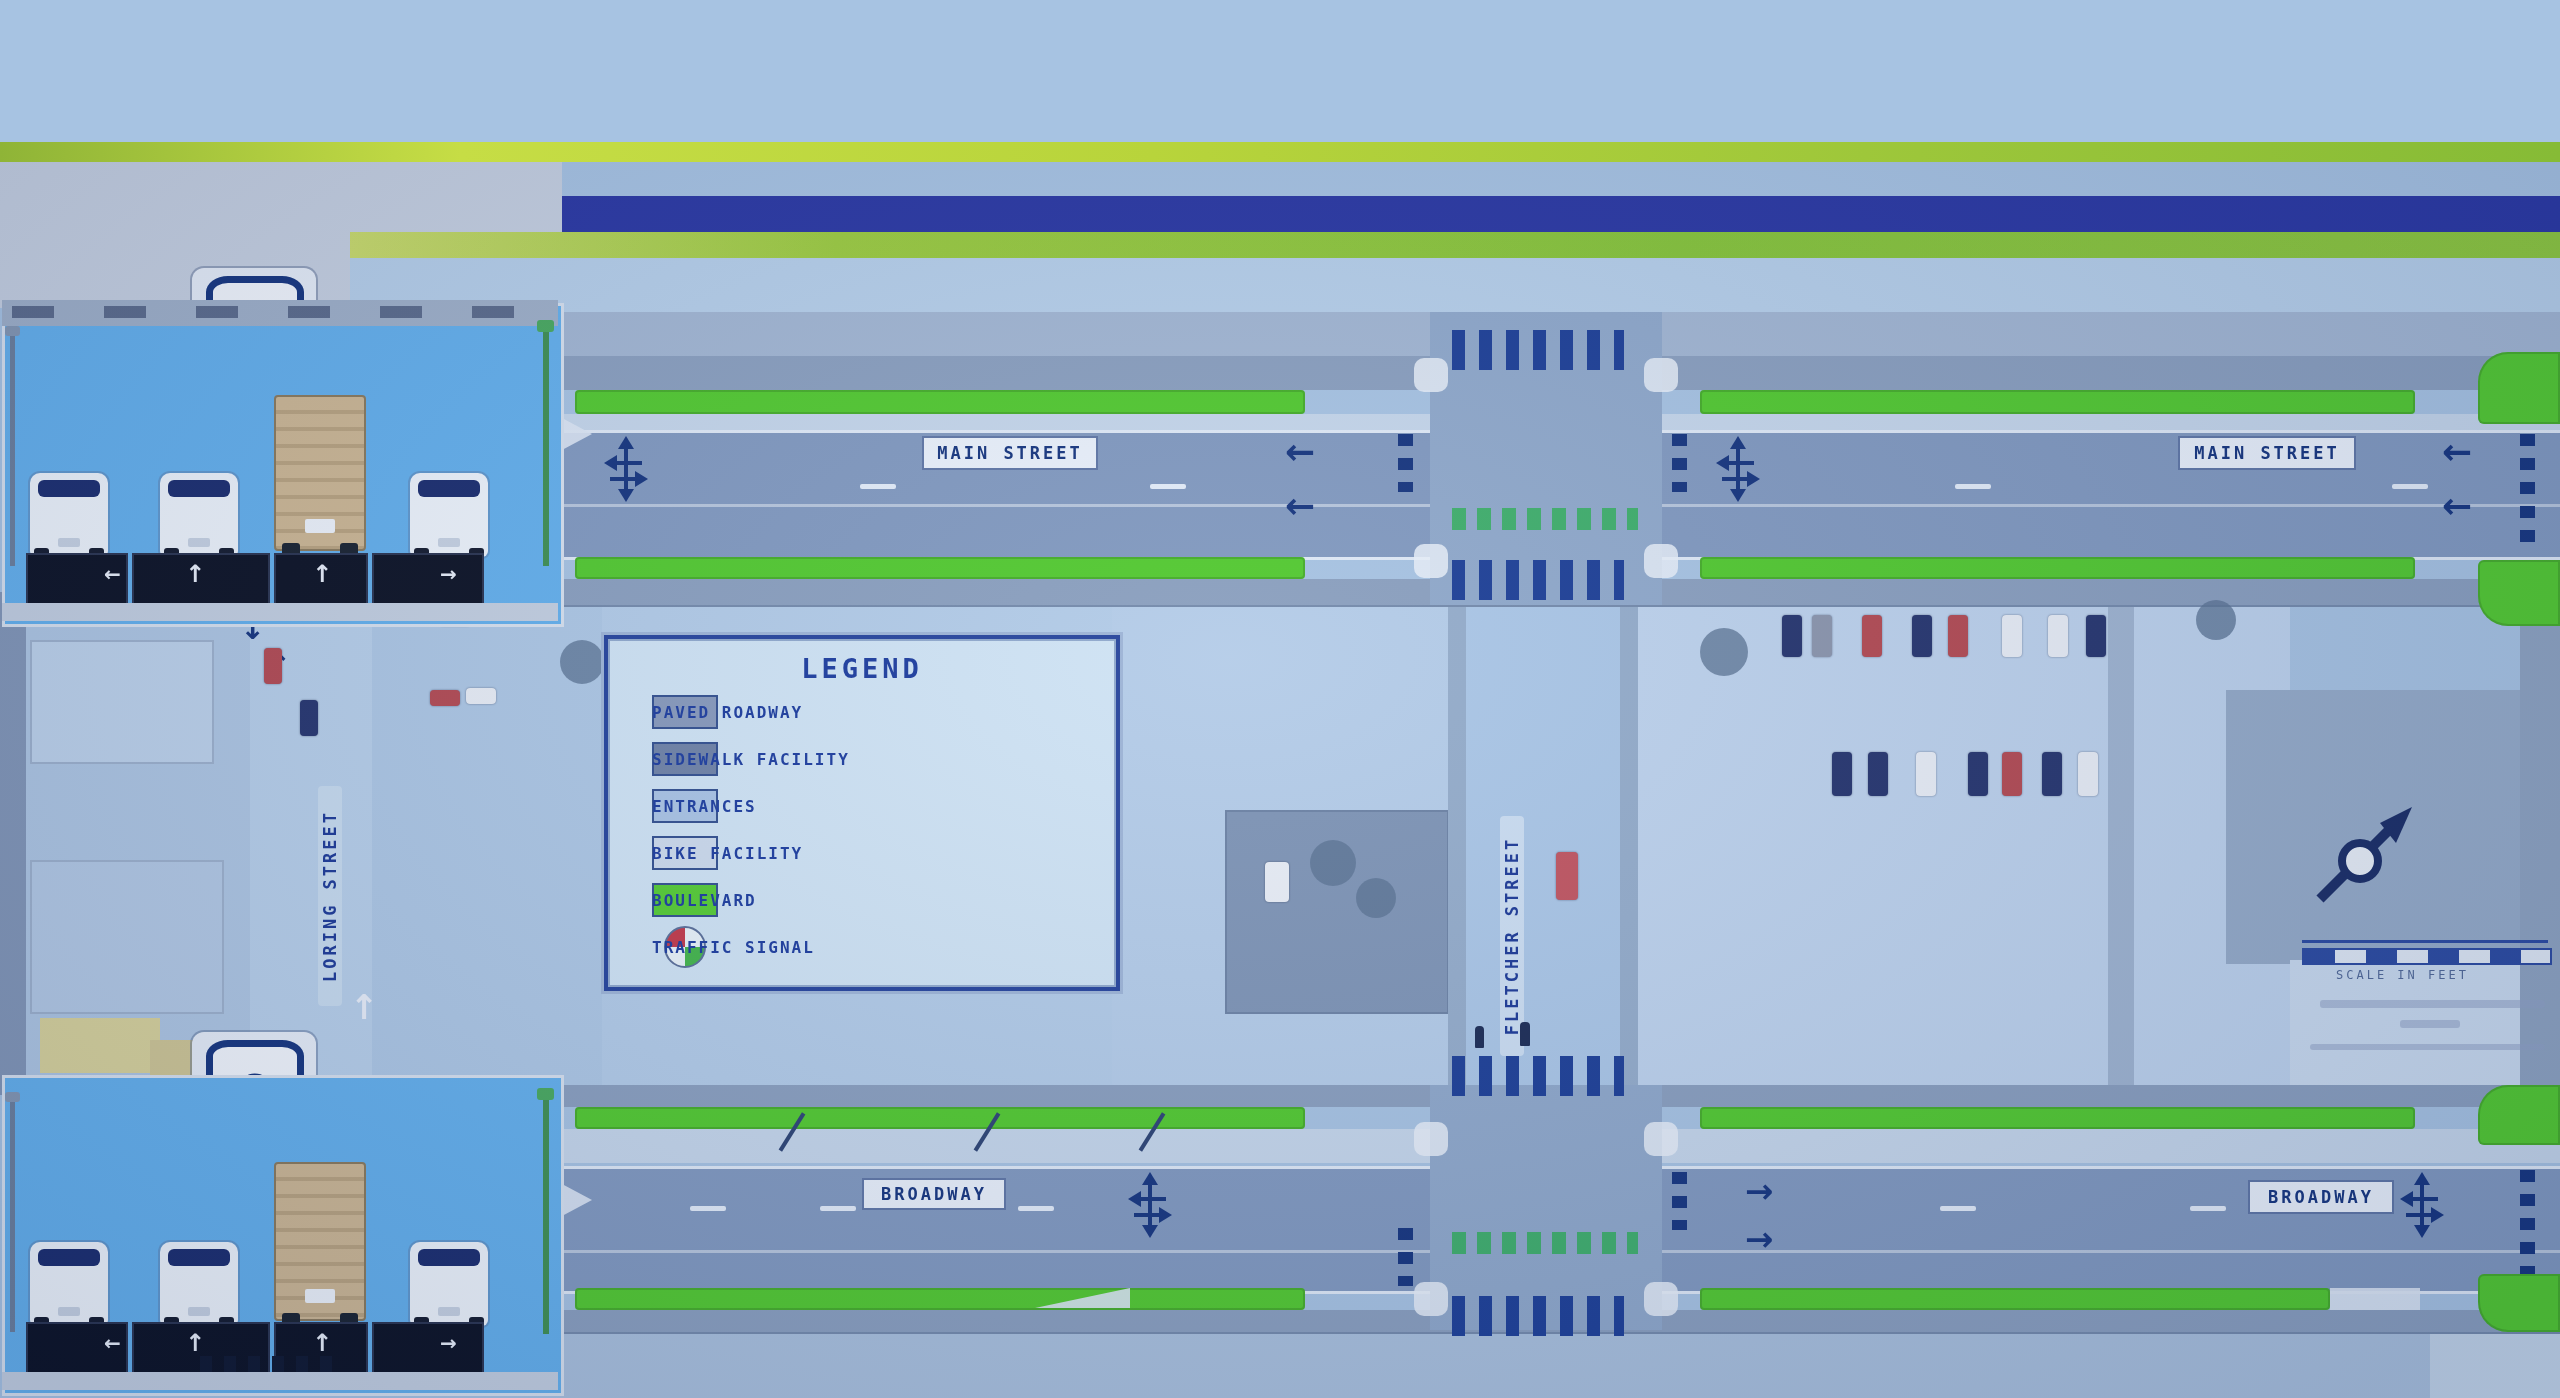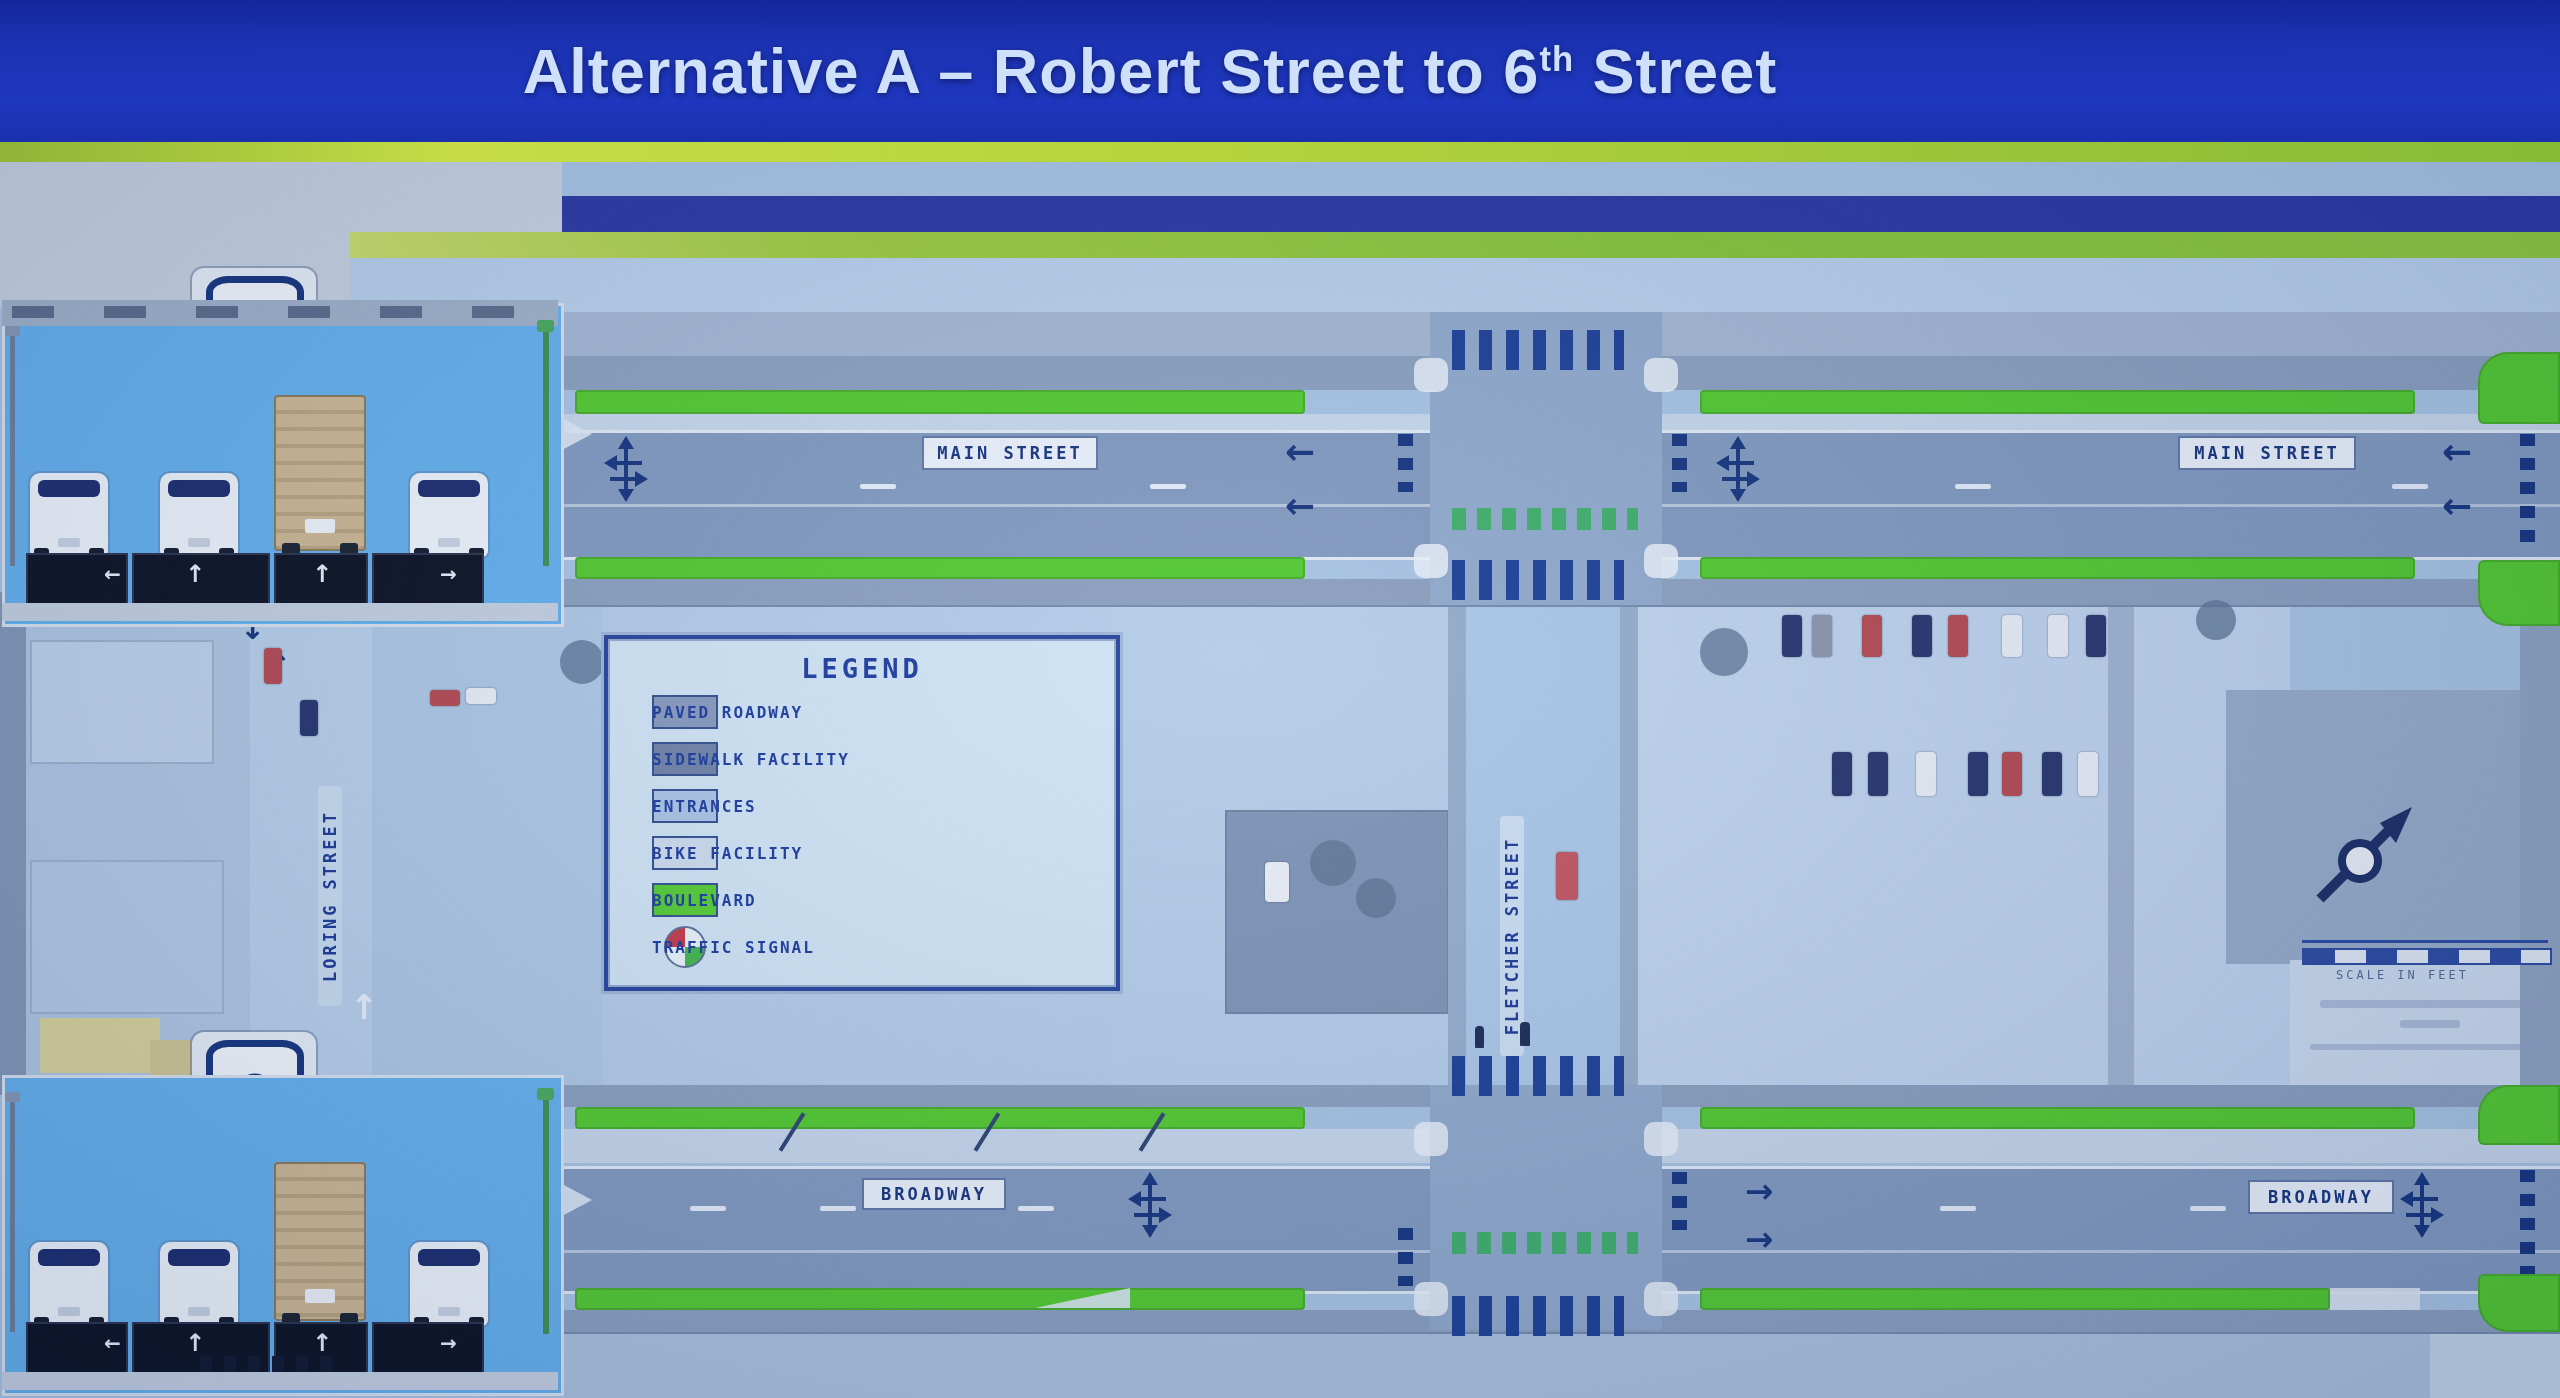--- a/index.html
+++ b/index.html
@@ -94,9 +94,6 @@
 
 <div class="slide">
 
-  <header class="title-bar">
-    <h1><span>Alternative A – Robert Street to 6</span><sup>th</sup><span> Street</span></h1>
-  </header>
   <div class="green-strip"></div>
 
   <div class="map">

